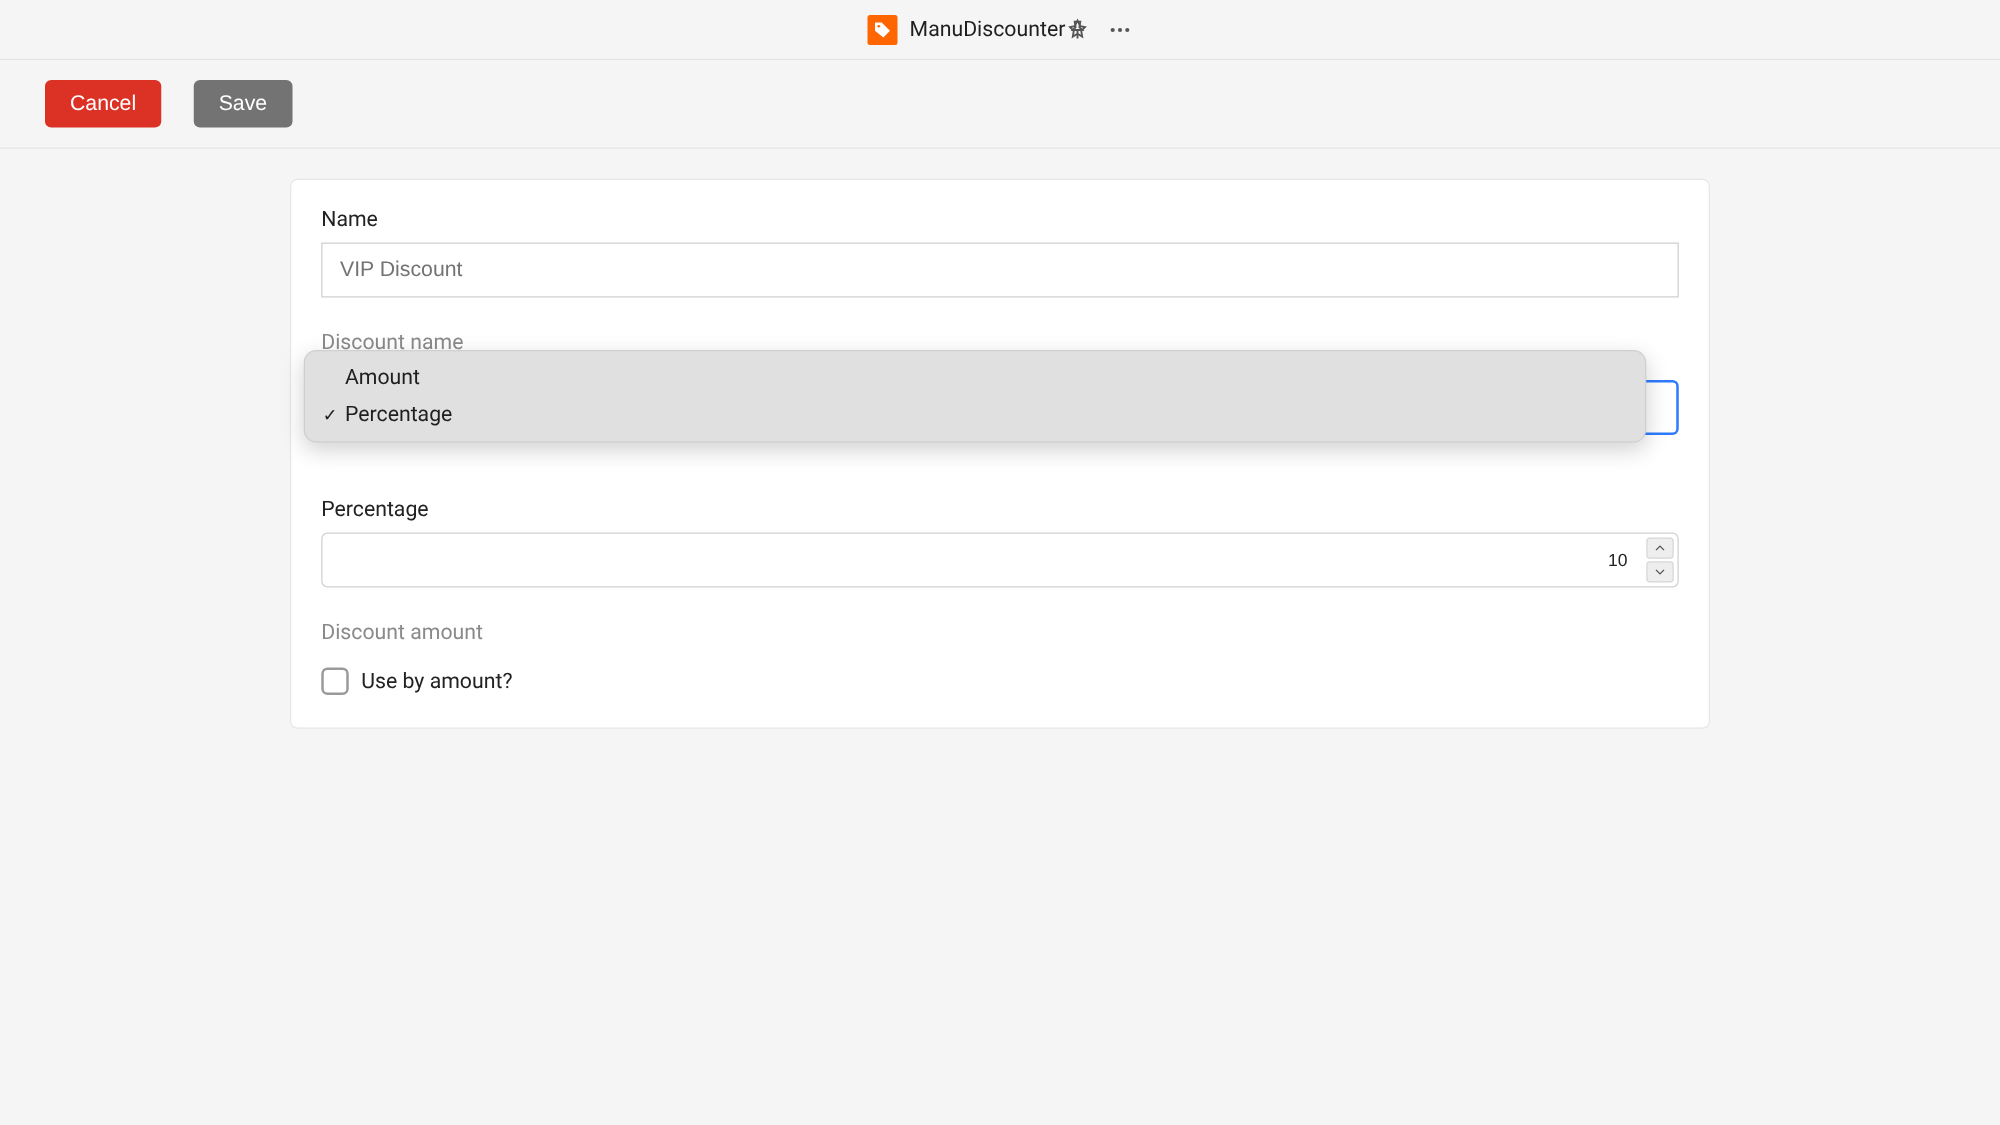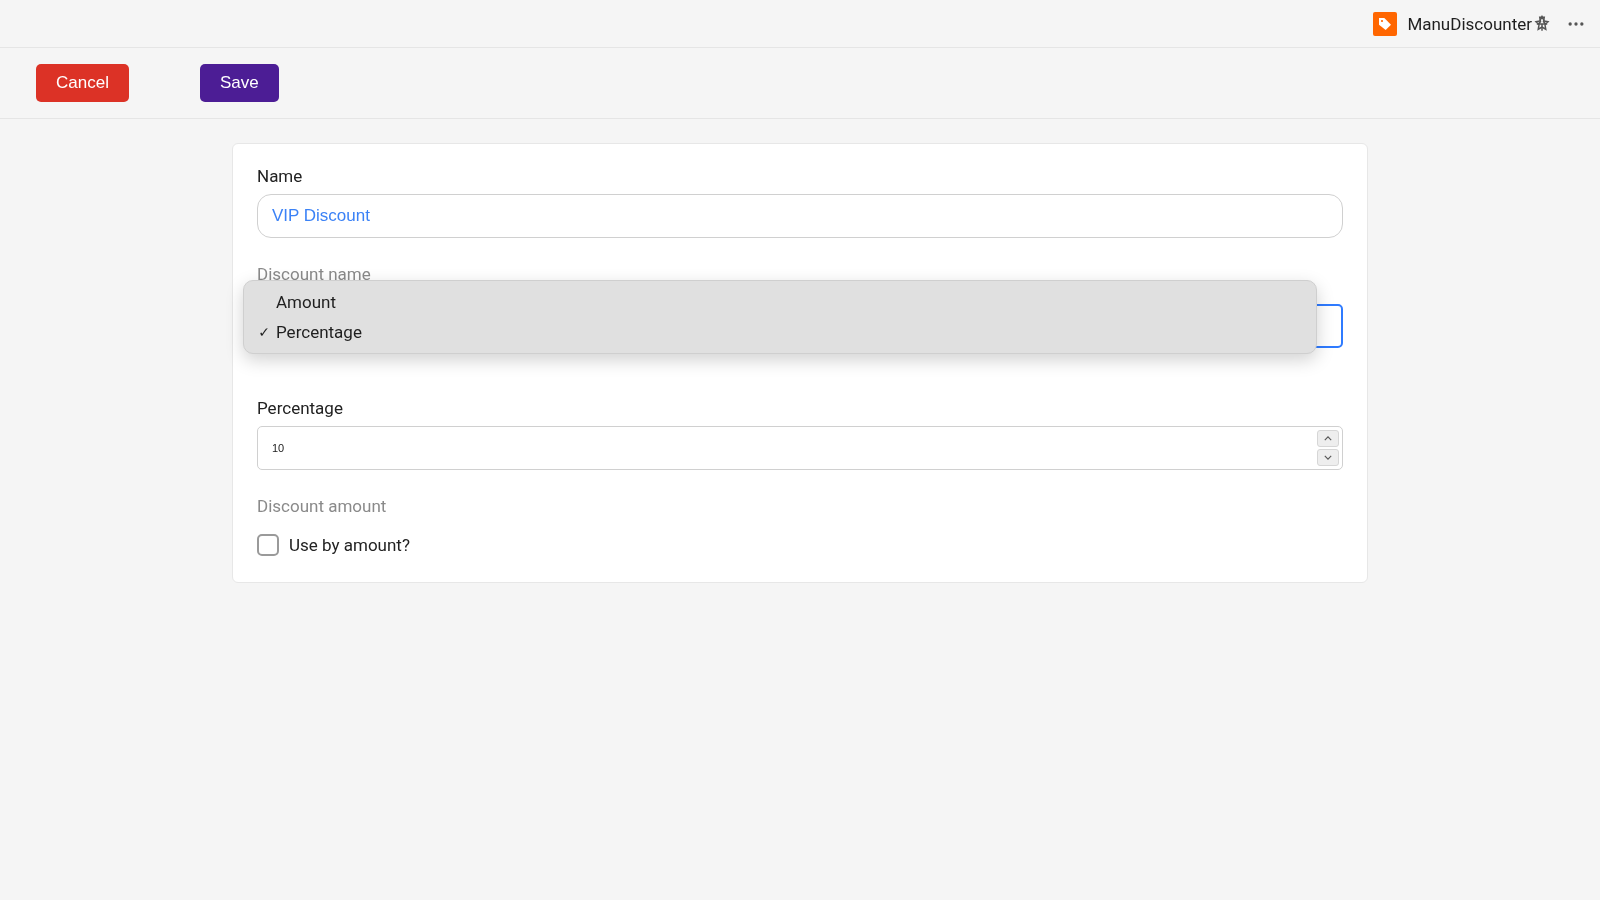--- a/index.html
+++ b/index.html
@@ -21,7 +21,7 @@
     display: flex;
     align-items: center;
     padding: 4px 14px;
-    justify-content: flex-end;
+    justify-content: center;
   }
   .topbar-left {
     display: flex;

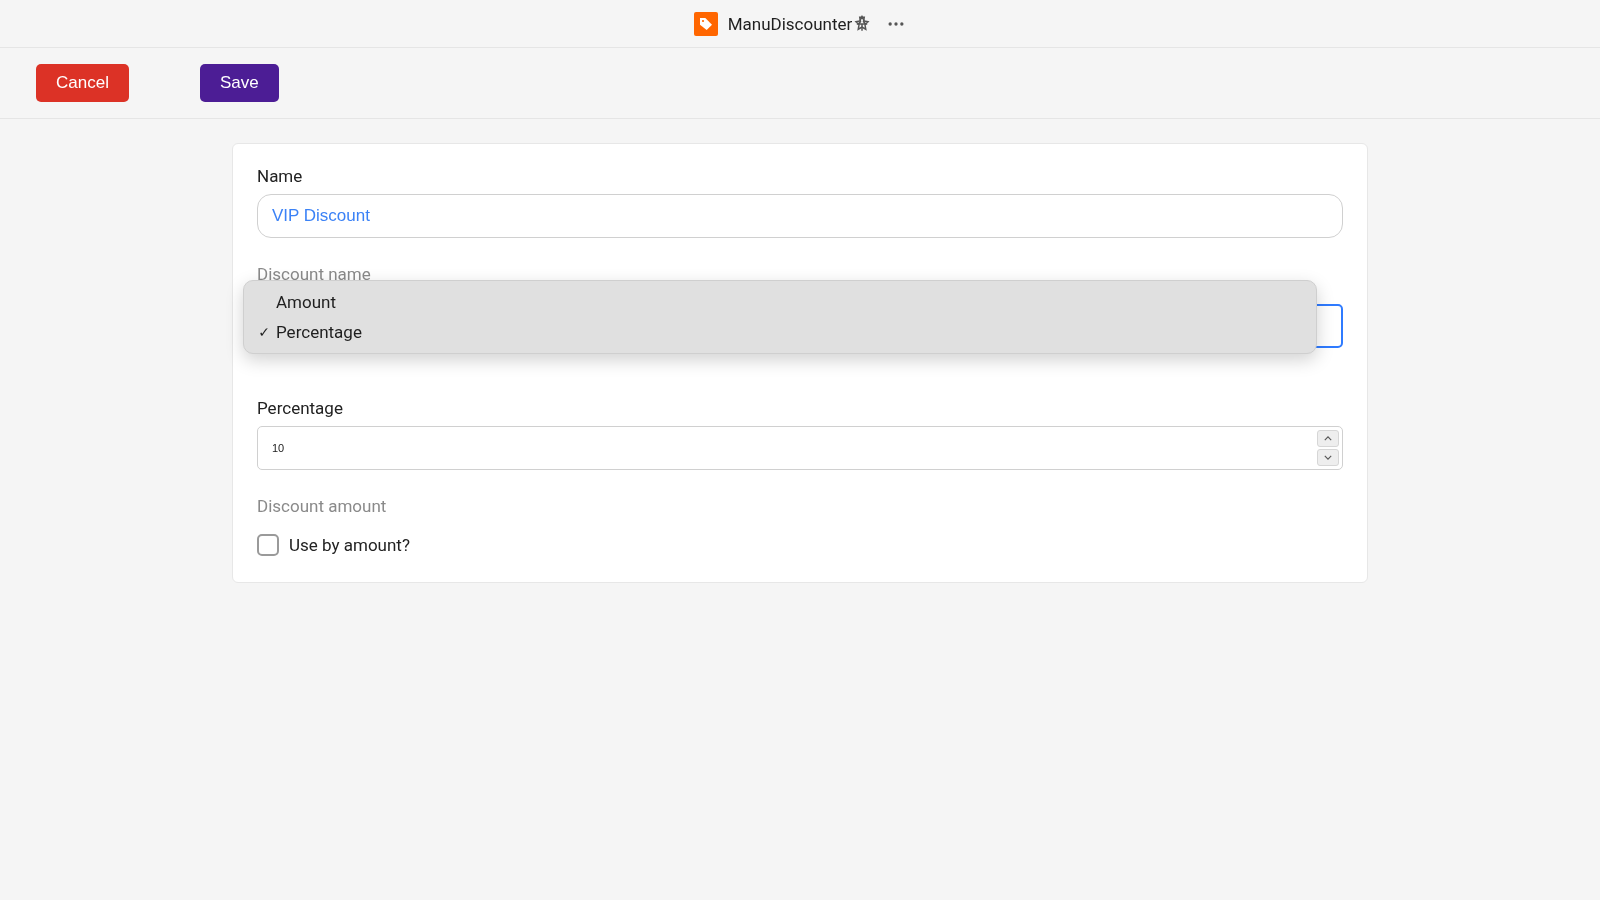--- a/index.html
+++ b/index.html
@@ -81,7 +81,7 @@
     cursor: pointer;
   }
   .btn-cancel { background: #dc3226; }
-  .btn-save   { background: #4c1d95; margin-left: 45px; }
+  .btn-save   { background: #737373; }
 
   
   .card-wrap {

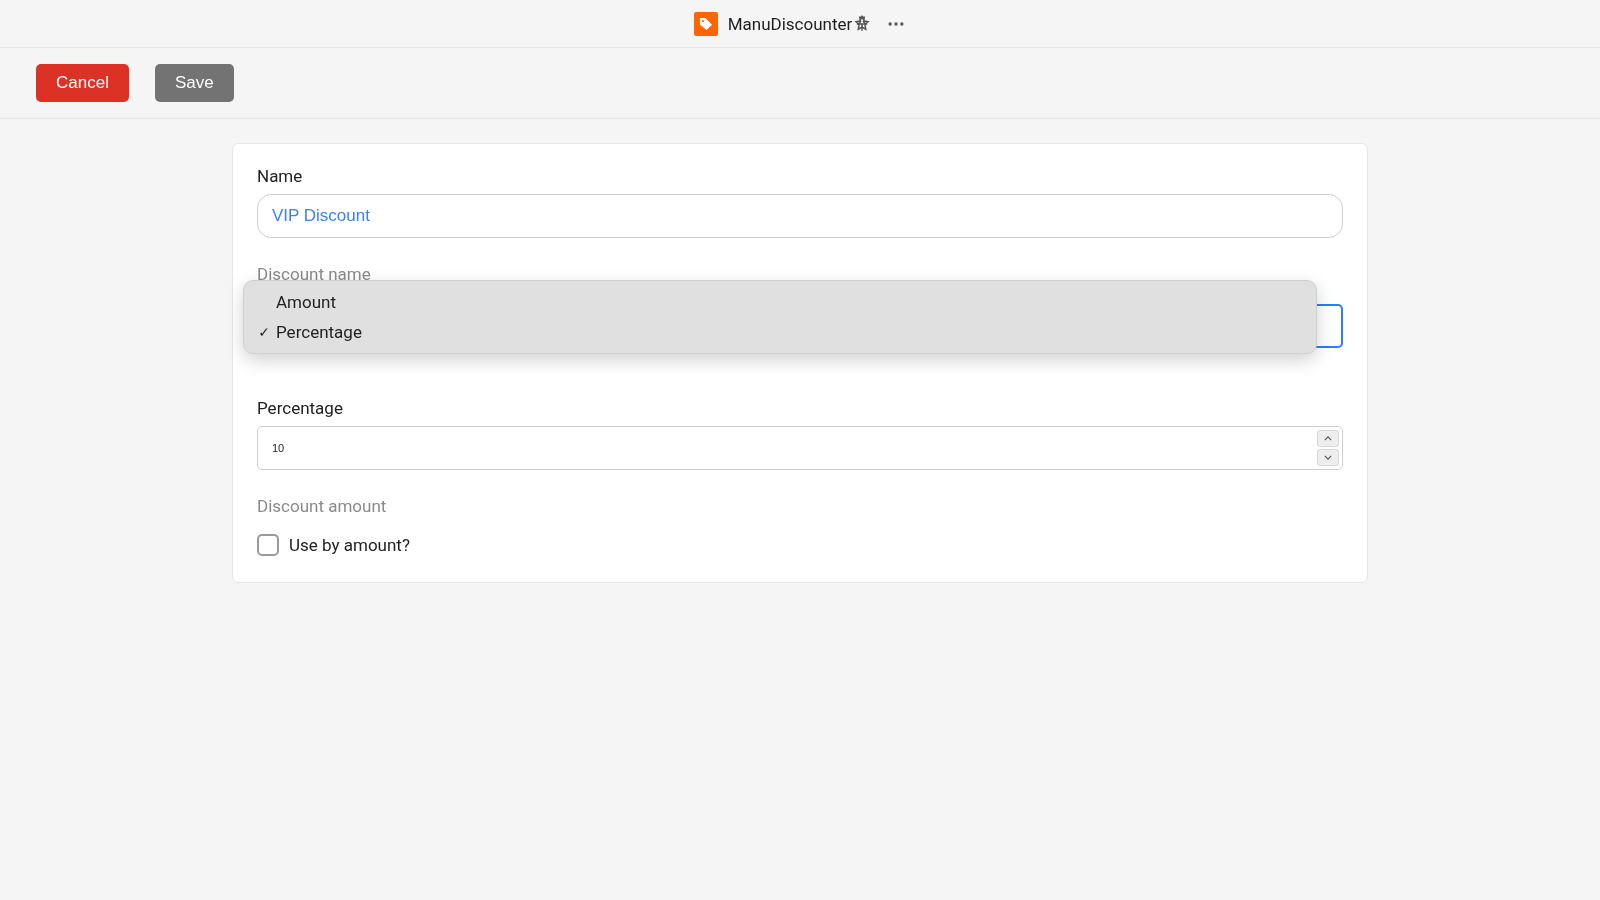--- a/index.html
+++ b/index.html
@@ -109,10 +109,10 @@
     width: 100%;
     height: 44px;
     border: 1px solid #d0d0d0;
-    border-radius: 14px;
+    border-radius: 0;
     padding: 0 14px;
     font-size: 17px;
-    color: #3b82f6;
+    color: #737373;
     background: #fff;
   }
   .help-text {

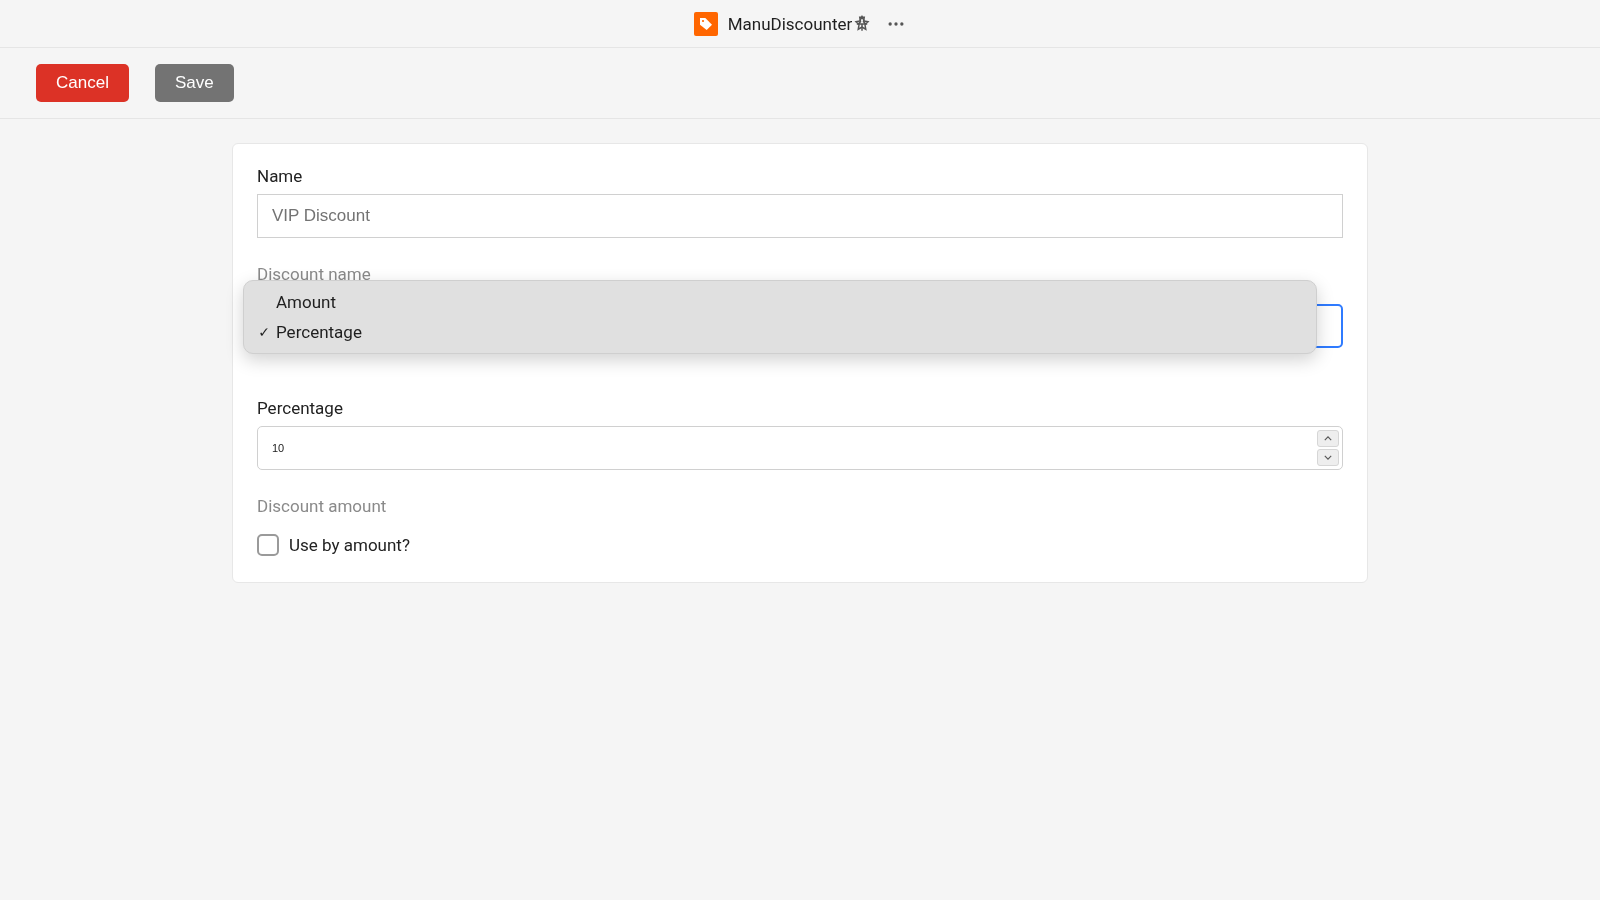--- a/index.html
+++ b/index.html
@@ -178,9 +178,10 @@
     border: 1px solid #d0d0d0;
     border-radius: 5px;
     padding: 0 40px 0 14px;
-    font-size: 11px;
+    font-size: 14px;
     color: #222;
     background: #fff;
+    text-align: right;
   }
   .spinner {
     position: absolute;

